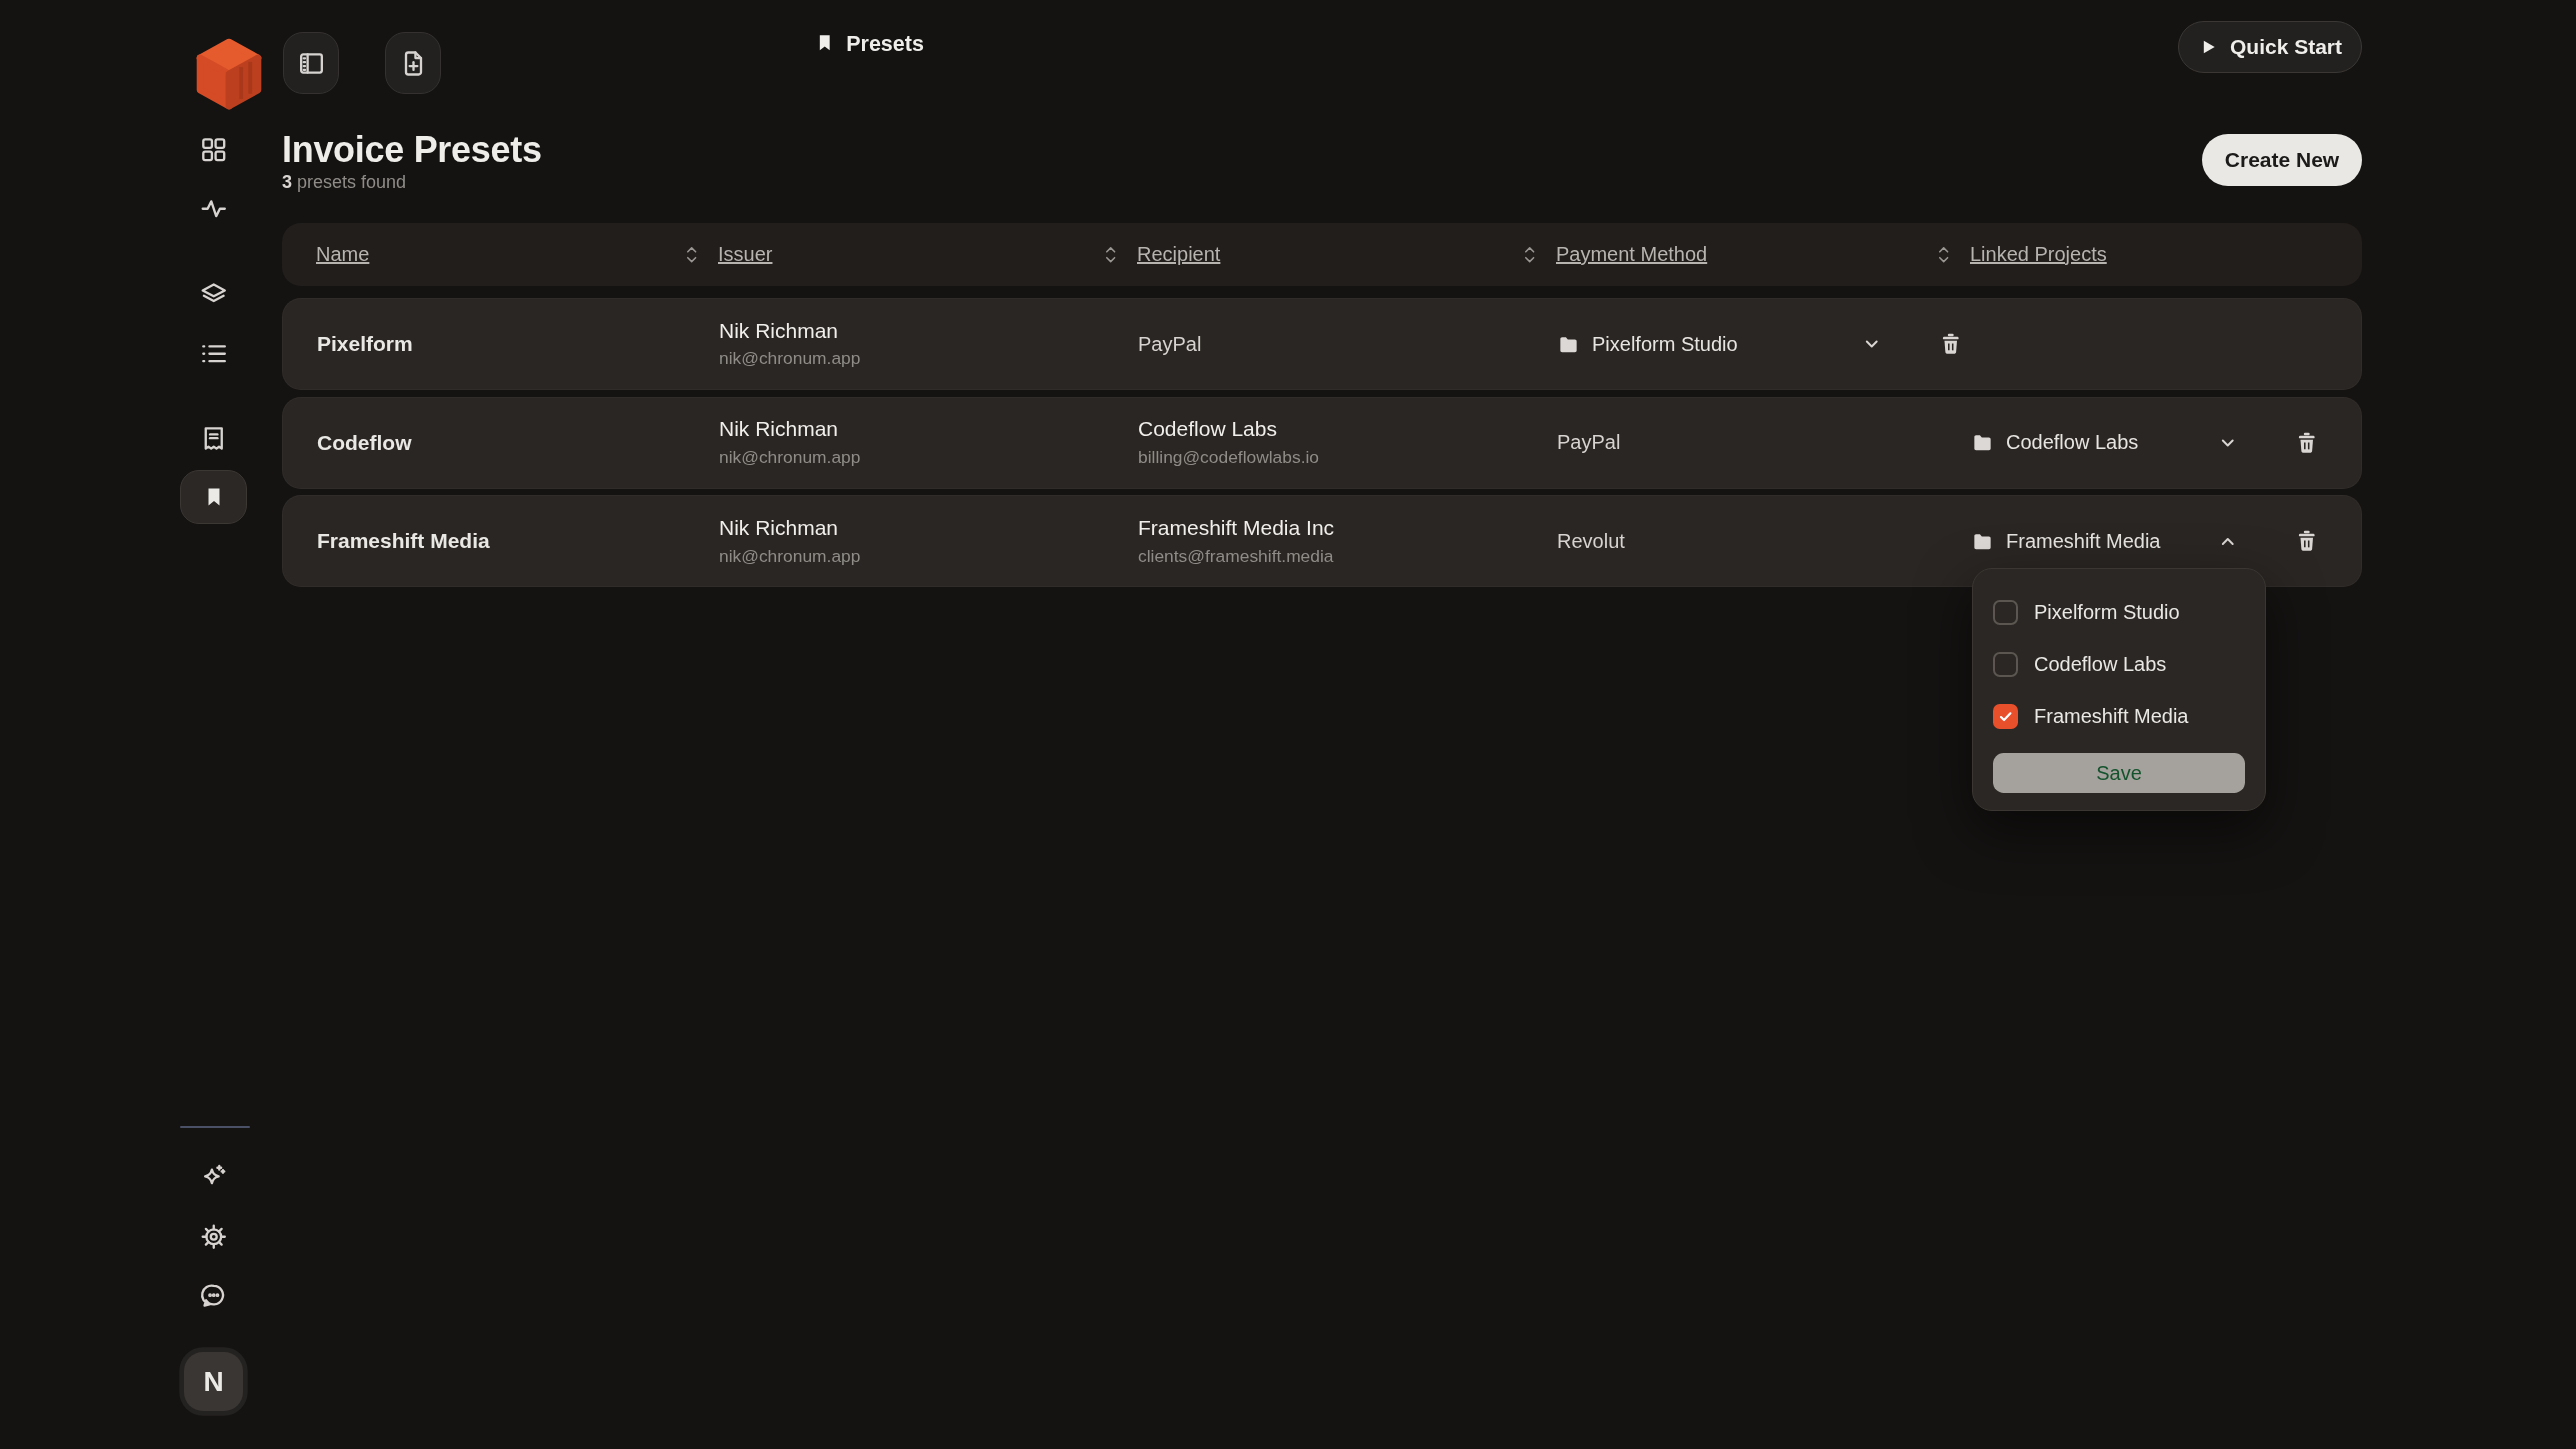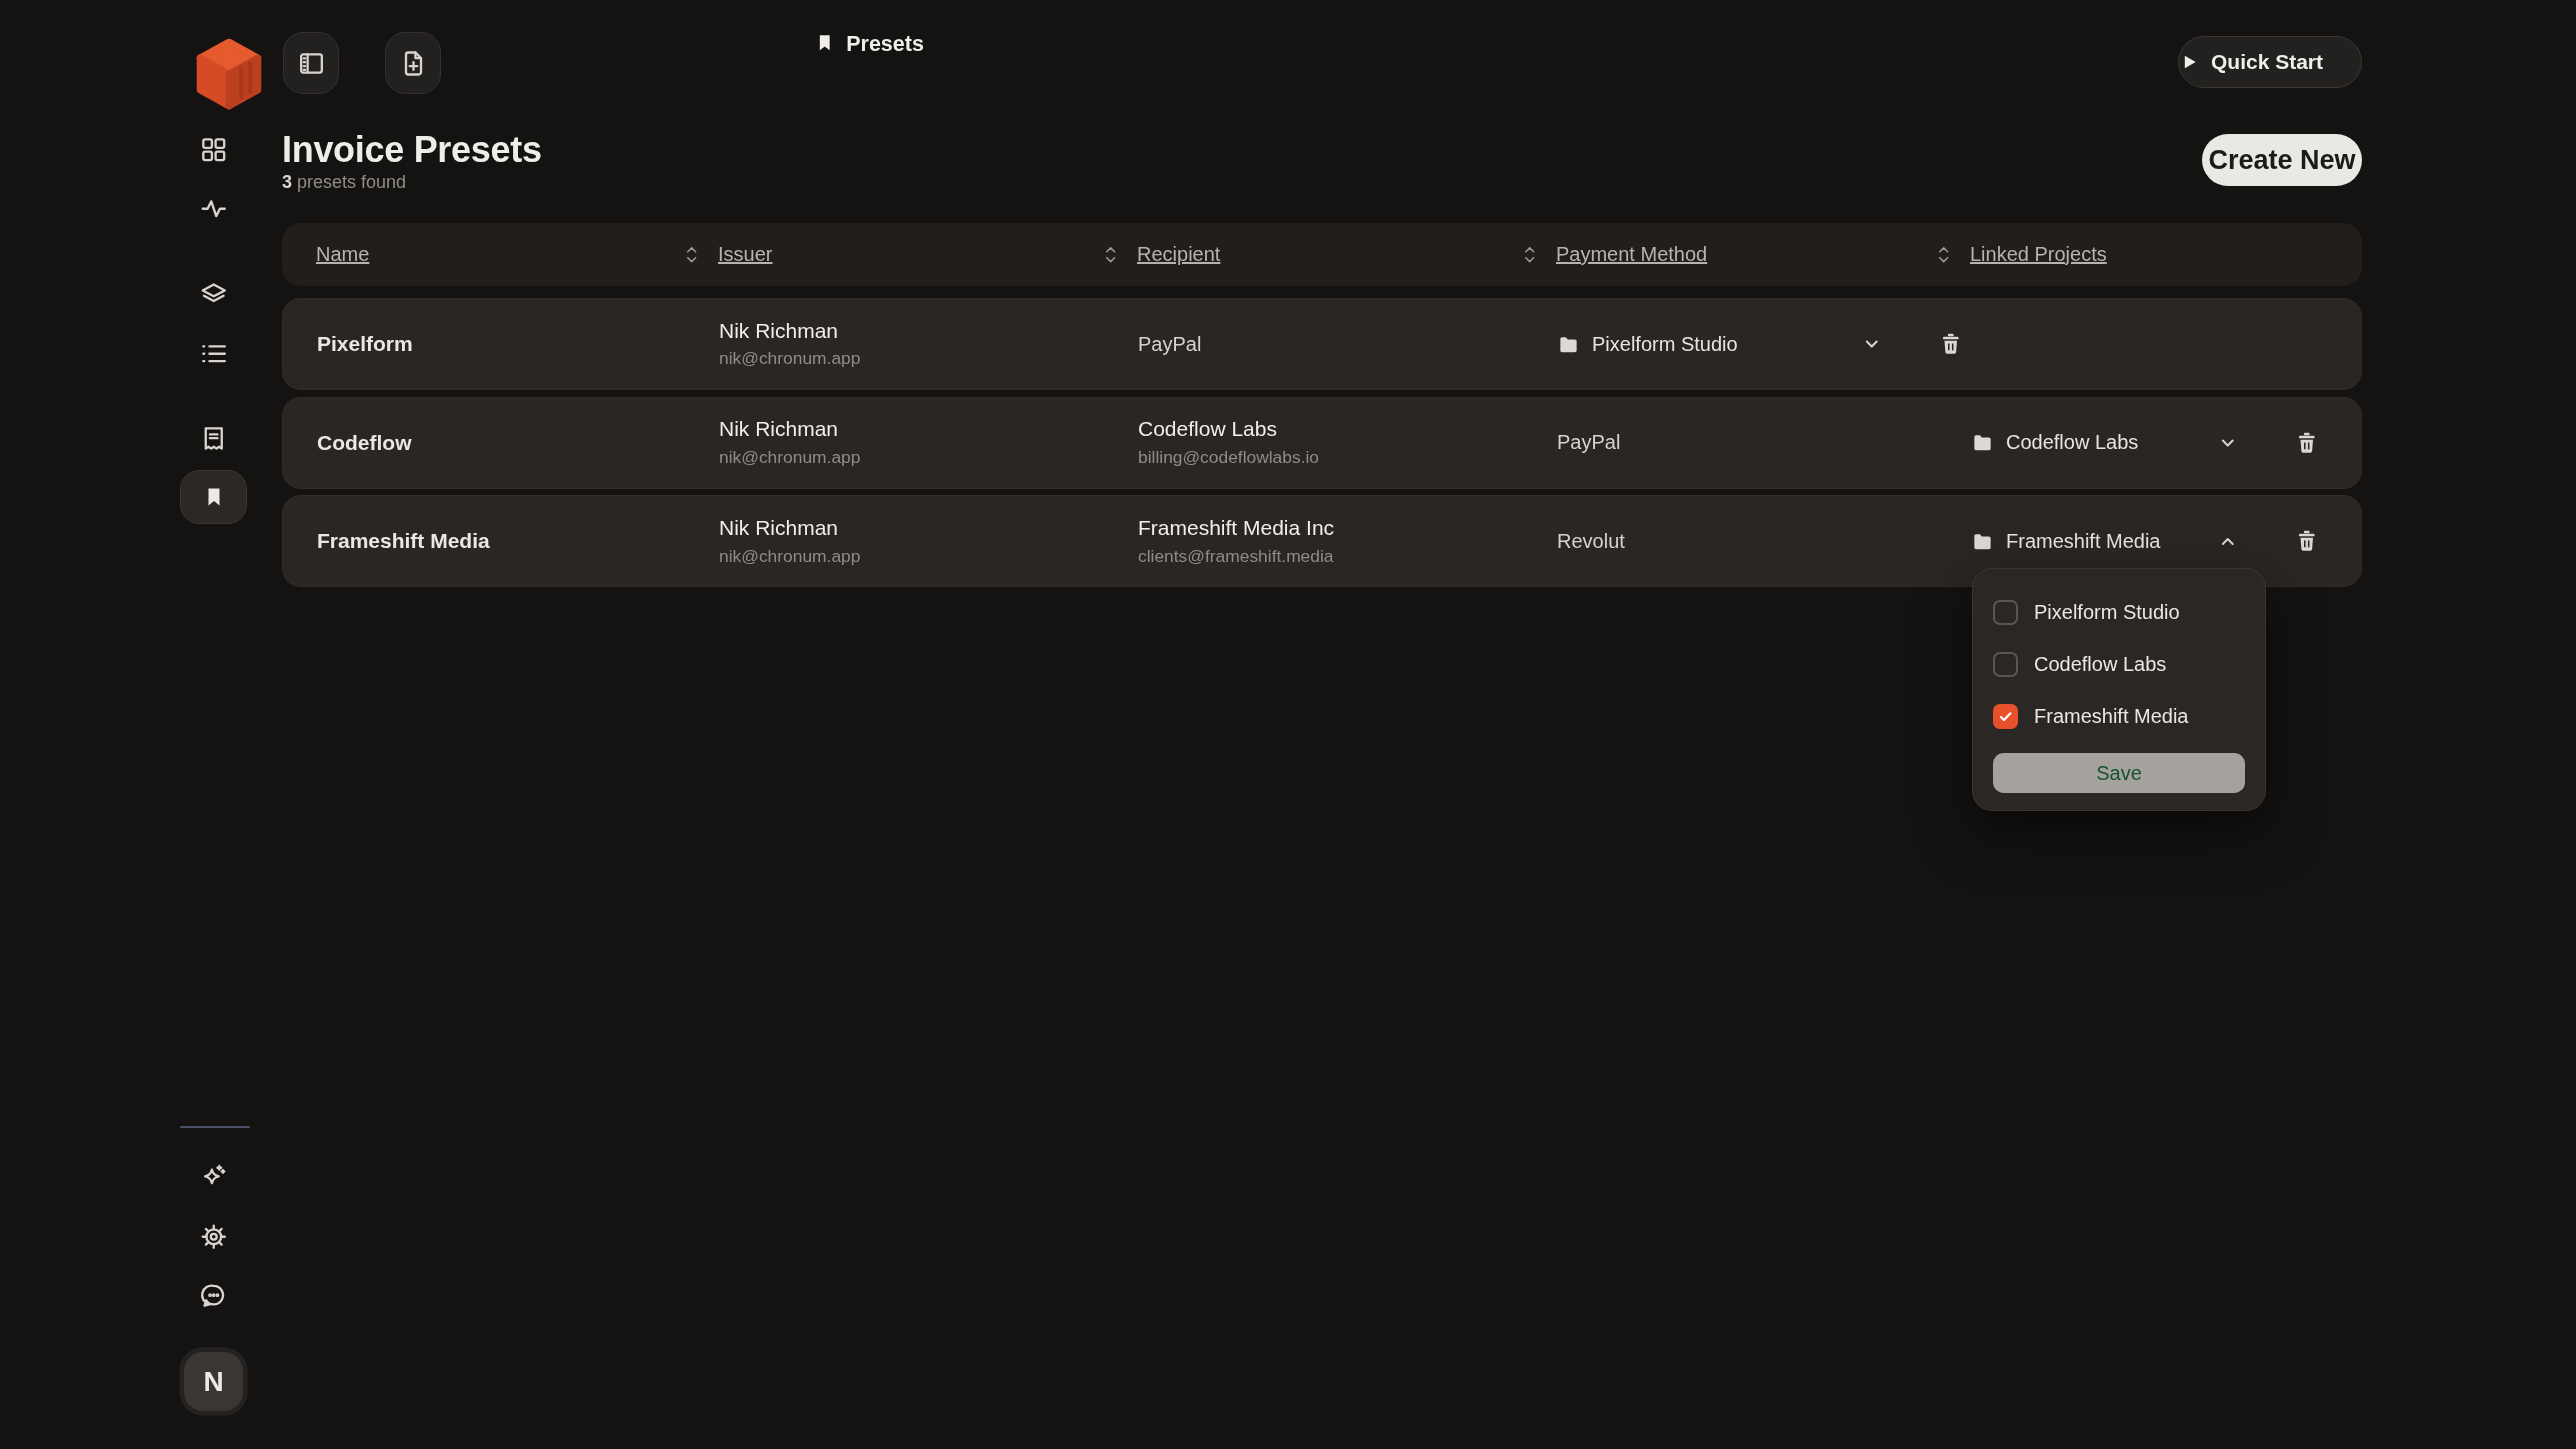--- a/index.html
+++ b/index.html
@@ -20,8 +20,8 @@
   .search input::placeholder { color:#8E8B87; }
   .crumb { position:absolute; left:814px; top:32px; height:62px; display:flex; align-items:flex-start; gap:10.7px; }
   .crumb .lbl { font-size:21.5px; font-weight:700; color:#F0EEEB; }
-  .quickstart { position:absolute; left:2178px; top:36px; width:184px; height:52px; border-radius:27px;
-                background:#232120; border:1.3px solid #3A3734; display:flex; align-items:center; gap:12px; }
+  .quickstart { position:absolute; left:2178px; top:21px; width:184px; height:52px; border-radius:27px;
+                background:#232120; border:1.3px solid #3A3734; display:flex; align-items:center; justify-content:center; gap:12px; }
   .quickstart .lbl { font-size:21px; font-weight:600; color:#F0EEEB; }
 
   

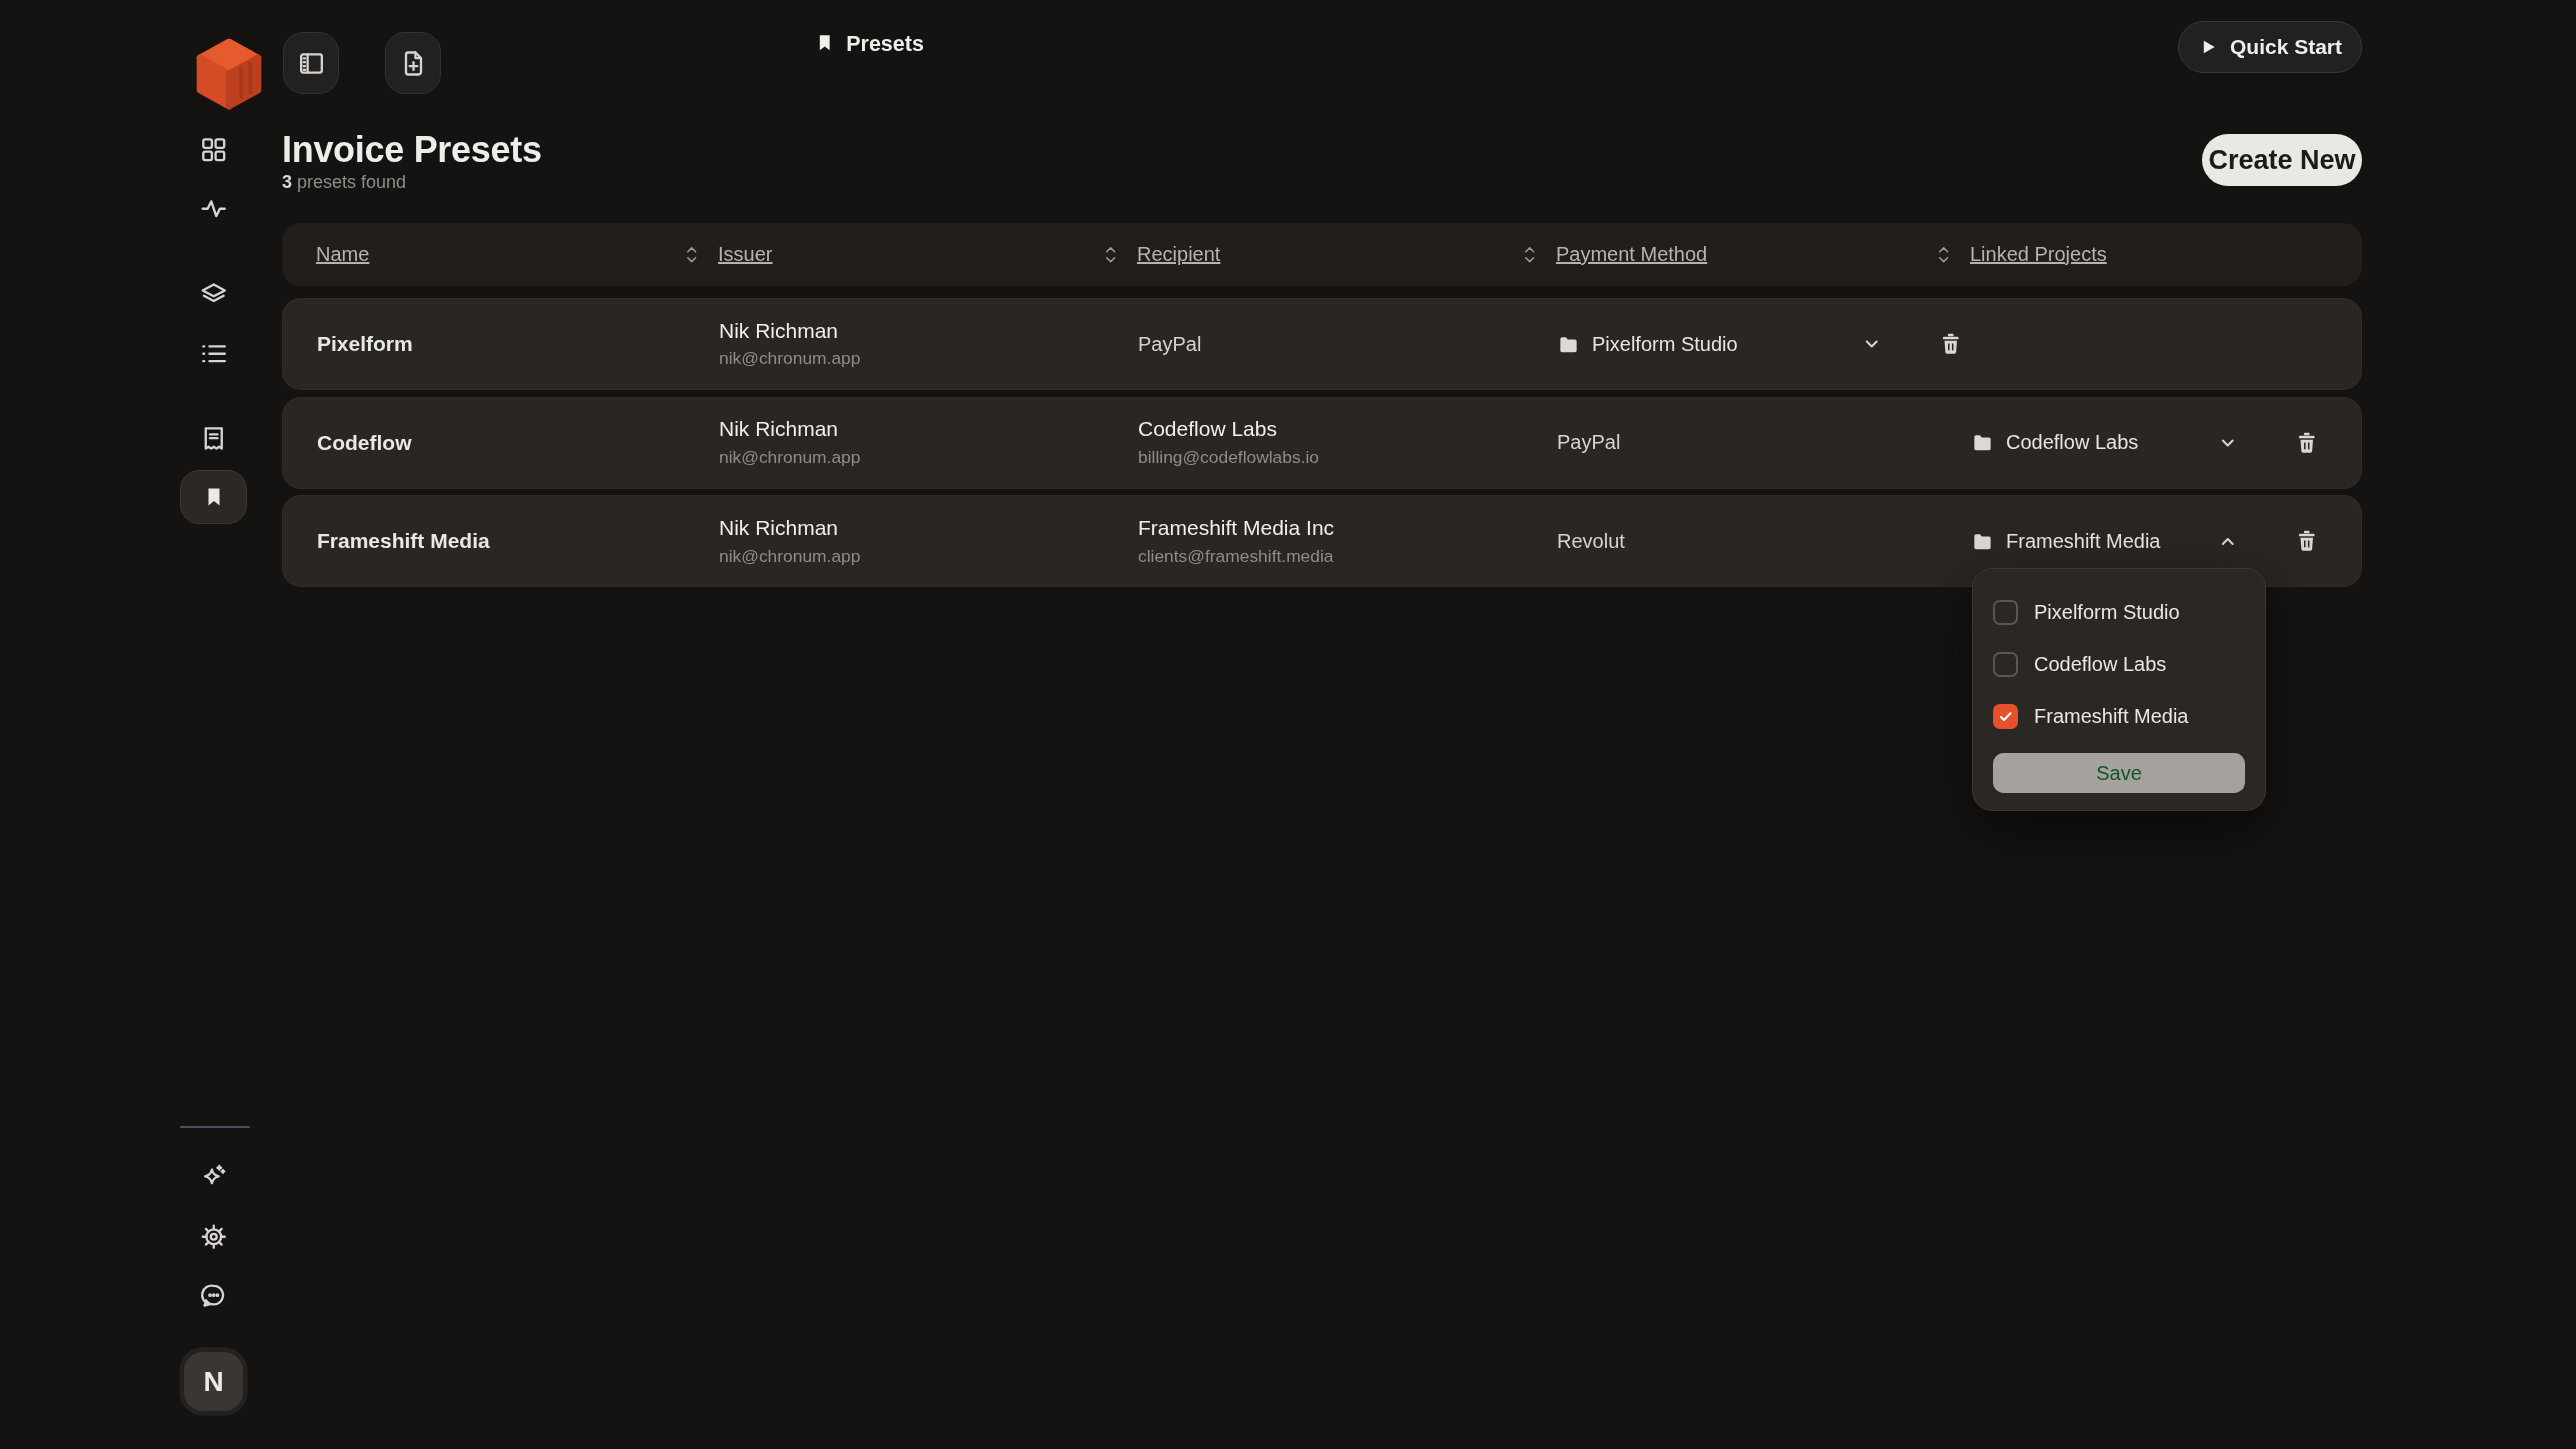--- a/index.html
+++ b/index.html
@@ -30,7 +30,7 @@
   .page-sub .cnt { color:#D9D6D3; font-weight:600; }
   .createnew { position:absolute; left:2202px; top:134px; width:160px; height:52px; border-radius:27px;
                background:#EAE8E5; display:flex; align-items:center; justify-content:center; }
-  .createnew .lbl { font-size:27px; font-weight:600; color:#1C1B1A; }
+  .createnew .lbl { font-size:21px; font-weight:600; color:#1C1B1A; }
 
   
   .table { position:absolute; left:282px; top:223px; width:2080px; }

